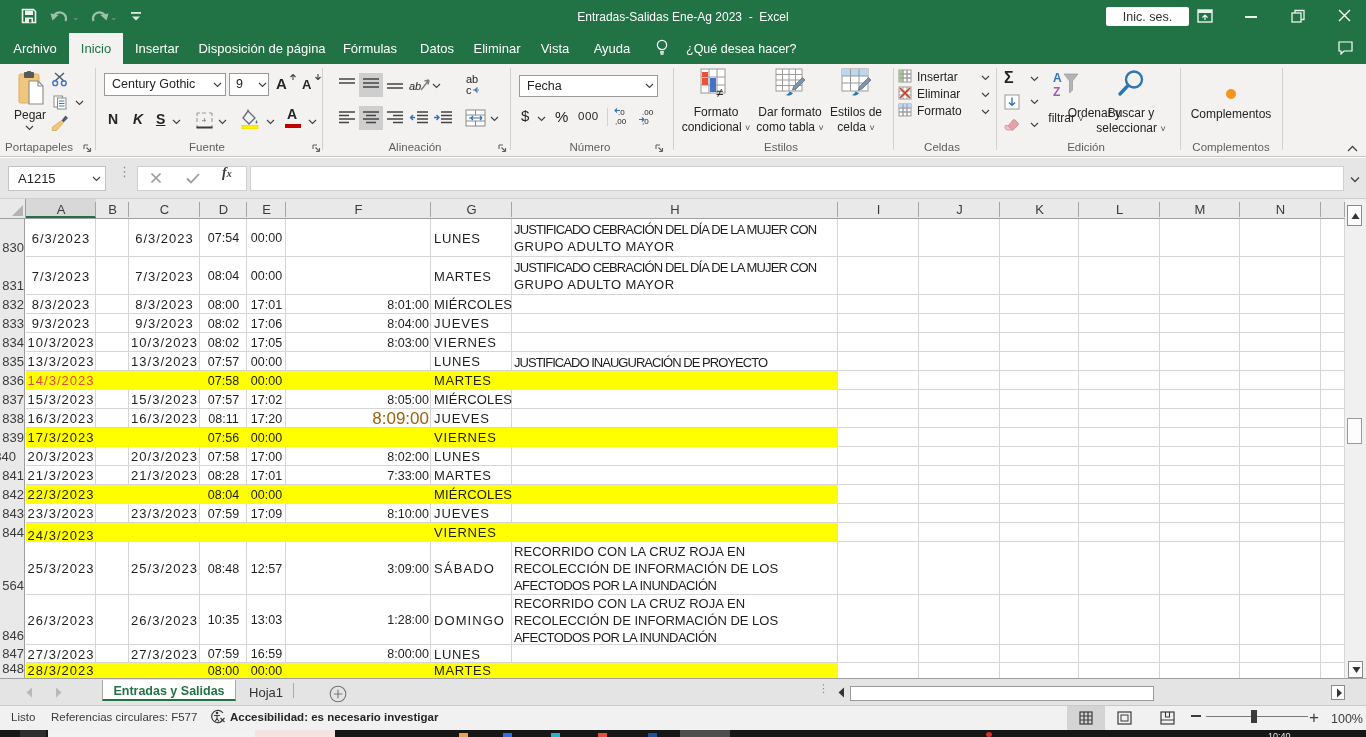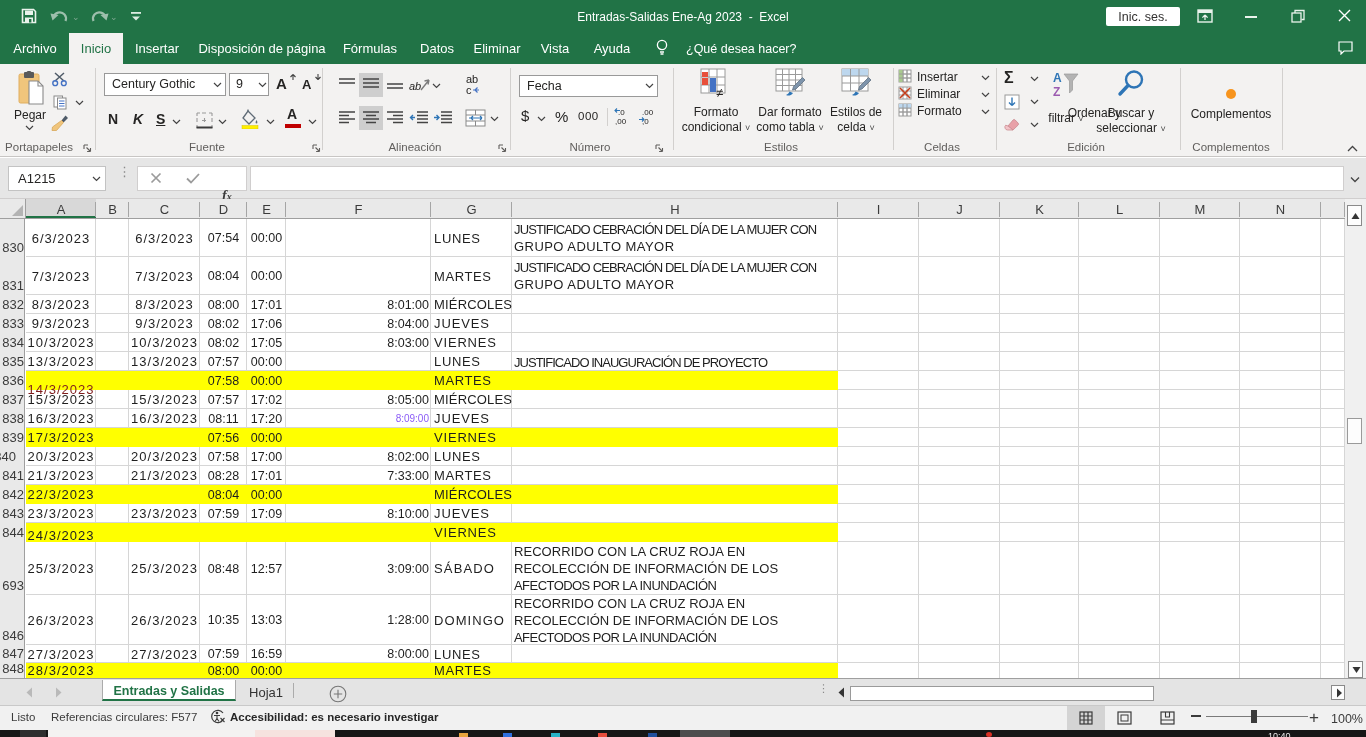--- a/index.html
+++ b/index.html
@@ -32,7 +32,7 @@
 <path d="M2 5.5 l4 4 l4 -4 z" fill="#dcebe1"></path>
 </svg>
 <div class="ab" style="left:0;top:10px;width:1366px;text-align:center;color:#fff;font-size:12px;">Entradas-Salidas Ene-Ag 2023&nbsp; - &nbsp;Excel</div>
-<div class="ab ctr" style="left:1106px;top:7px;width:74px;height:19px;background:#fff;border-radius:2px;color:#323130;font-size:12.5px;">Inic. ses.</div>
+<div class="ab ctr" style="left:1106px;top:7px;width:83px;height:19px;background:#fff;border-radius:2px;color:#323130;font-size:12.5px;">Inic. ses.</div>
 <svg class="ab" style="left:1197px;top:9px" width="16" height="14" viewBox="0 0 16 14">
 <rect x="1" y="1" width="14" height="12" fill="none" stroke="#eaf3ec" stroke-width="1.4"></rect>
 <rect x="1" y="1" width="14" height="3" fill="#eaf3ec"></rect>

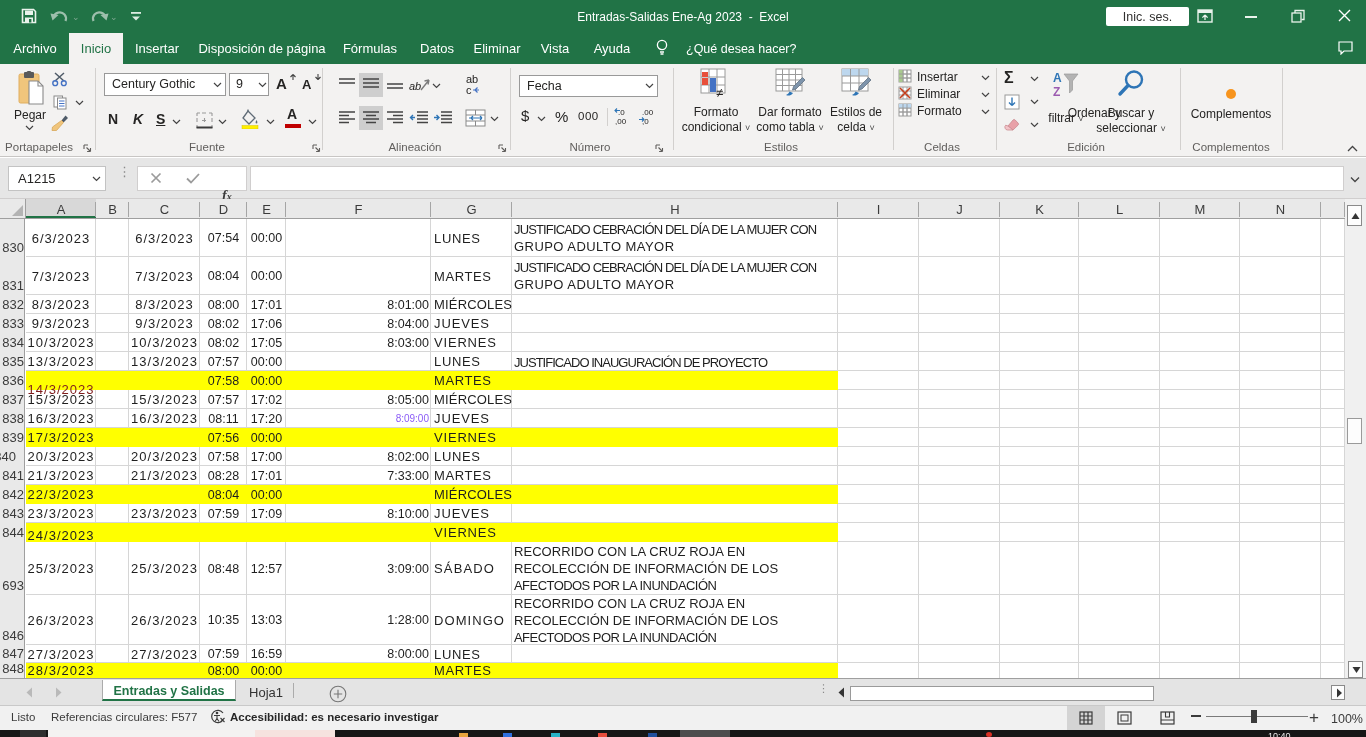--- a/index.html
+++ b/index.html
@@ -340,7 +340,7 @@
 <svg class="ab" style="left:186px;top:173px" width="14" height="11" viewBox="0 0 14 11">
     <path d="M1 5.5 L5 9.5 L13 1" stroke="#9b9b9b" stroke-width="1.8" fill="none"></path>
   </svg>
-<div class="ab" style="left:222px;top:188px;color:#3b3b3b;font-size:14px;font-style:italic;font-family:'Liberation Serif',serif;font-weight:bold;">f<span style="font-size:10px;">x</span></div>
+<div class="ab" style="left:222px;top:165px;color:#3b3b3b;font-size:14px;font-style:italic;font-family:'Liberation Serif',serif;font-weight:bold;">f<span style="font-size:10px;">x</span></div>
 <div class="ab" style="left:250px;top:166px;width:1094px;height:25px;background:#fff;border:1px solid #d0cece;"></div>
 <svg class="ab" style="left:1350px;top:176px" width="10" height="7" viewBox="0 0 10 7">
     <path d="M1 1.5 L5 5.5 L9 1.5" stroke="#444" stroke-width="1.3" fill="none"></path>

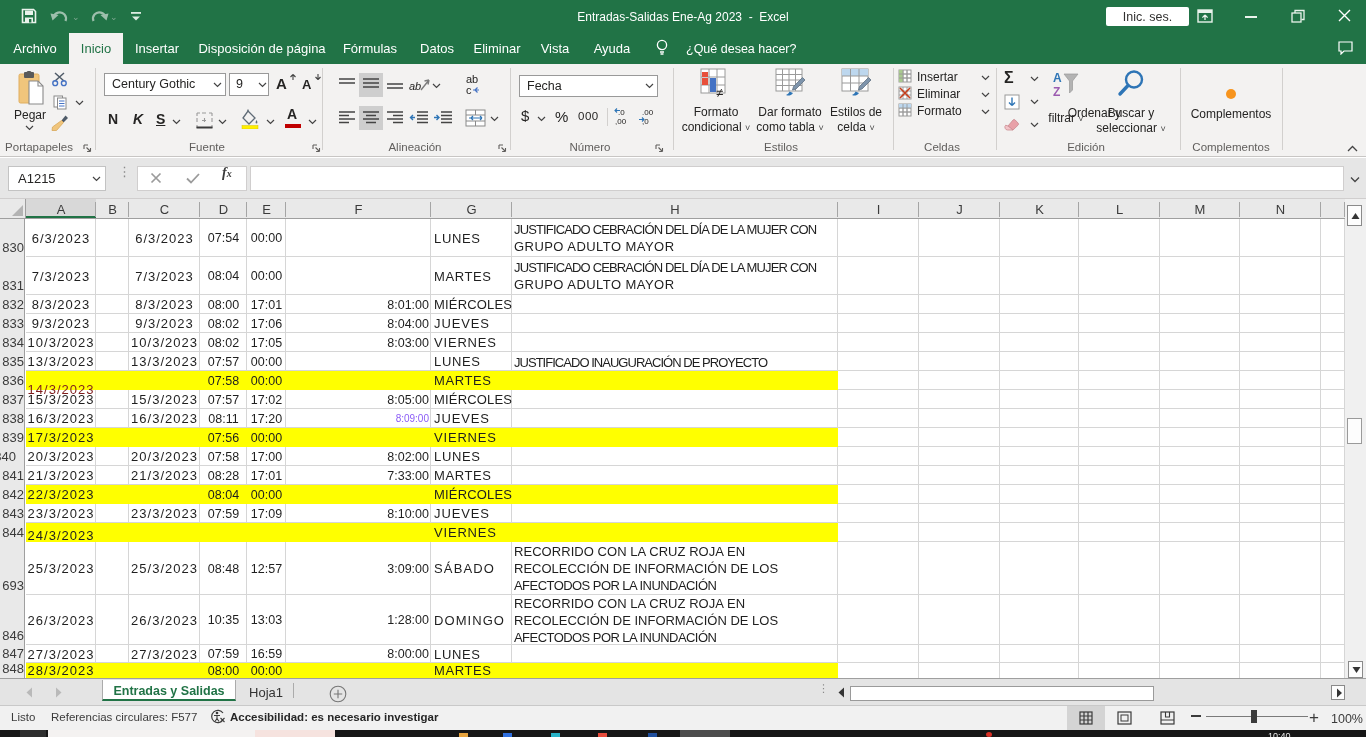--- a/index.html
+++ b/index.html
@@ -471,7 +471,7 @@
     <div style="line-height:17px;white-space:nowrap;font-size:13px;letter-spacing:-0.97px;">JUSTIFICADO INAUGURACIÓN DE PROYECTO</div>
   </div>
 <div class="ab" style="left:0;top:371px;width:24px;height:17px;display:flex;align-items:flex-end;justify-content:flex-end;color:#3b3b3b;font-size:13px;">836</div>
-<div class="ab" style="left:6px;top:371px;width:110px;height:36px;display:flex;align-items:center;justify-content:center;color:#7f1d1d;font-size:13px;letter-spacing:1.0px;">14/3/2023</div>
+<div class="ab" style="left:6px;top:371px;width:110px;height:19px;display:flex;align-items:center;justify-content:center;color:#ef4444;font-size:13px;letter-spacing:1.0px;">14/3/2023</div>
 <div class="ab" style="left:180px;top:371px;width:87px;height:19px;display:flex;align-items:center;justify-content:center;color:#1f1f1f;font-size:12.5px;letter-spacing:0px;">07:58</div>
 <div class="ab" style="left:227px;top:371px;width:79px;height:19px;display:flex;align-items:center;justify-content:center;color:#1f1f1f;font-size:12.5px;letter-spacing:0px;">00:00</div>
 <div class="ab" style="left:434px;top:371px;width:200px;height:19px;display:flex;align-items:center;color:#1f1f1f;font-size:13px;letter-spacing:0.61px;">MARTES</div>

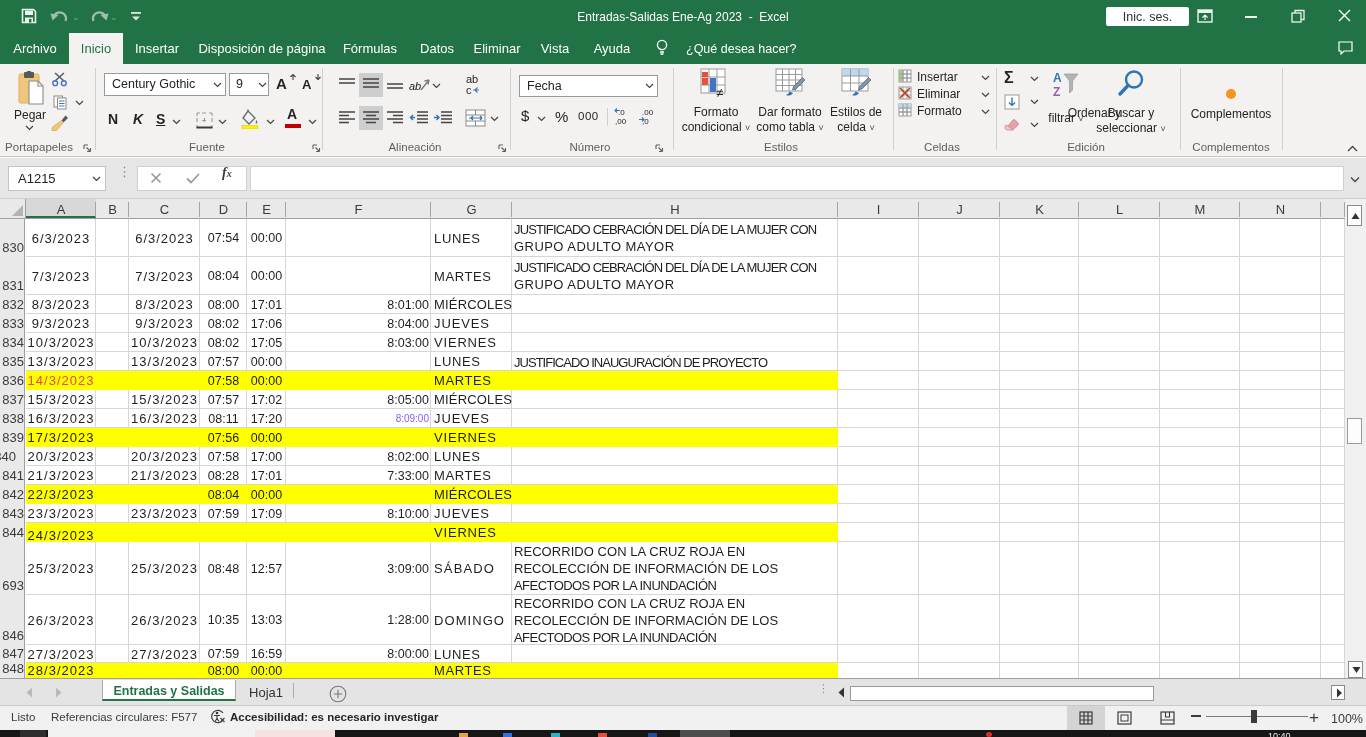--- a/index.html
+++ b/index.html
@@ -487,7 +487,7 @@
 <div class="ab" style="left:109px;top:409px;width:111px;height:19px;display:flex;align-items:center;justify-content:center;color:#1f1f1f;font-size:13px;letter-spacing:1.0px;">16/3/2023</div>
 <div class="ab" style="left:180px;top:409px;width:87px;height:19px;display:flex;align-items:center;justify-content:center;color:#1f1f1f;font-size:12.5px;letter-spacing:0px;">08:11</div>
 <div class="ab" style="left:227px;top:409px;width:79px;height:19px;display:flex;align-items:center;justify-content:center;color:#1f1f1f;font-size:12.5px;letter-spacing:0px;">17:20</div>
-<div class="ab" style="left:340px;top:409px;width:89px;height:19px;display:flex;align-items:center;justify-content:flex-end;color:#8b5cf6;font-size:10px;">8:09:00</div>
+<div class="ab" style="left:340px;top:409px;width:89px;height:19px;display:flex;align-items:center;justify-content:flex-end;color:#a16207;font-size:17px;">8:09:00</div>
 <div class="ab" style="left:434px;top:409px;width:200px;height:19px;display:flex;align-items:center;color:#1f1f1f;font-size:13px;letter-spacing:0.88px;">JUEVES</div>
 <div class="ab" style="left:0;top:428px;width:24px;height:17px;display:flex;align-items:flex-end;justify-content:flex-end;color:#3b3b3b;font-size:13px;">839</div>
 <div class="ab" style="left:6px;top:428px;width:110px;height:19px;display:flex;align-items:center;justify-content:center;color:#1f1f1f;font-size:13px;letter-spacing:1.0px;">17/3/2023</div>

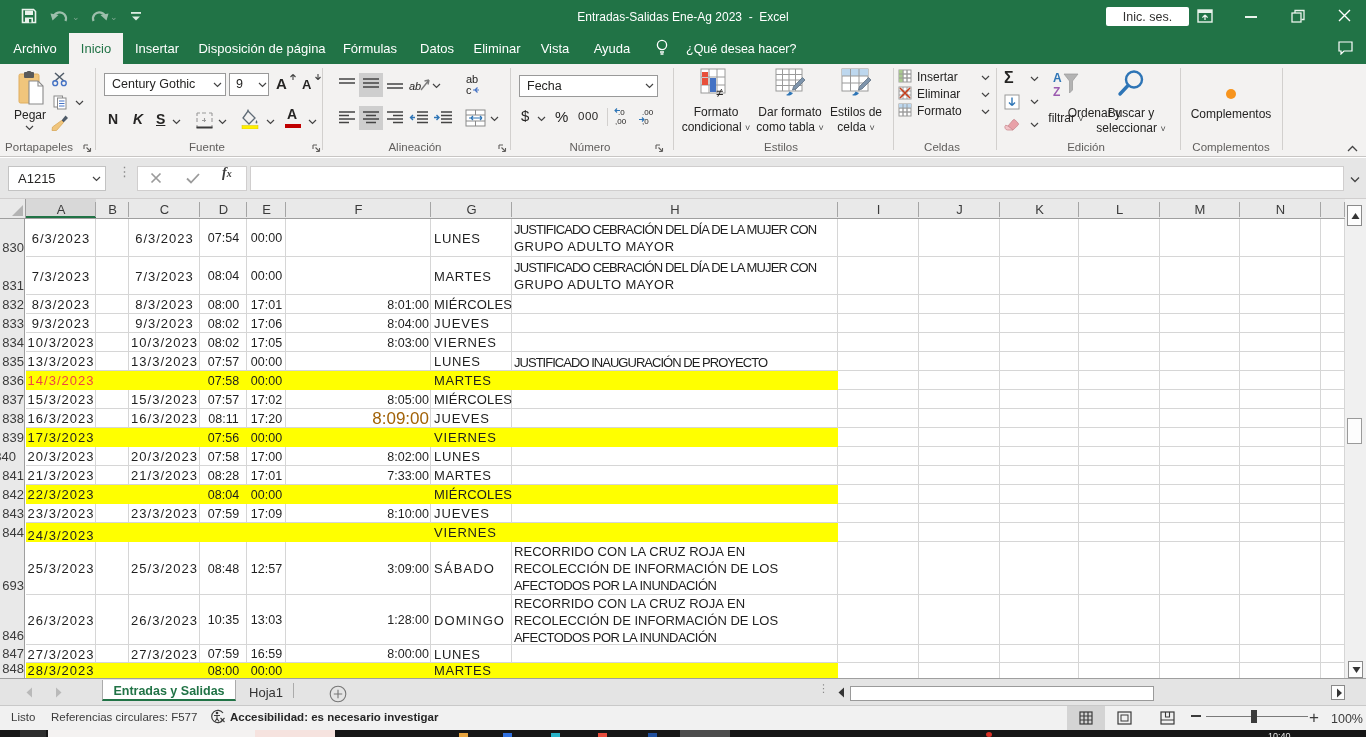--- a/index.html
+++ b/index.html
@@ -523,7 +523,7 @@
 <div class="ab" style="left:0;top:523px;width:24px;height:17px;display:flex;align-items:flex-end;justify-content:flex-end;color:#3b3b3b;font-size:13px;">844</div>
 <div class="ab" style="left:6px;top:523px;width:110px;height:25px;display:flex;align-items:center;justify-content:center;color:#1f1f1f;font-size:13px;letter-spacing:1.0px;">24/3/2023</div>
 <div class="ab" style="left:434px;top:523px;width:200px;height:19px;display:flex;align-items:center;color:#1f1f1f;font-size:13px;letter-spacing:0.82px;">VIERNES</div>
-<div class="ab" style="left:0;top:542px;width:24px;height:51px;display:flex;align-items:flex-end;justify-content:flex-end;color:#3b3b3b;font-size:13px;">693</div>
+<div class="ab" style="left:0;top:542px;width:24px;height:51px;display:flex;align-items:flex-end;justify-content:flex-end;color:#3b3b3b;font-size:13px;">564</div>
 <div class="ab" style="left:6px;top:542px;width:110px;height:53px;display:flex;align-items:center;justify-content:center;color:#1f1f1f;font-size:13px;letter-spacing:1.0px;">25/3/2023</div>
 <div class="ab" style="left:109px;top:542px;width:111px;height:53px;display:flex;align-items:center;justify-content:center;color:#1f1f1f;font-size:13px;letter-spacing:1.0px;">25/3/2023</div>
 <div class="ab" style="left:180px;top:542px;width:87px;height:53px;display:flex;align-items:center;justify-content:center;color:#1f1f1f;font-size:12.5px;letter-spacing:0px;">08:48</div>

